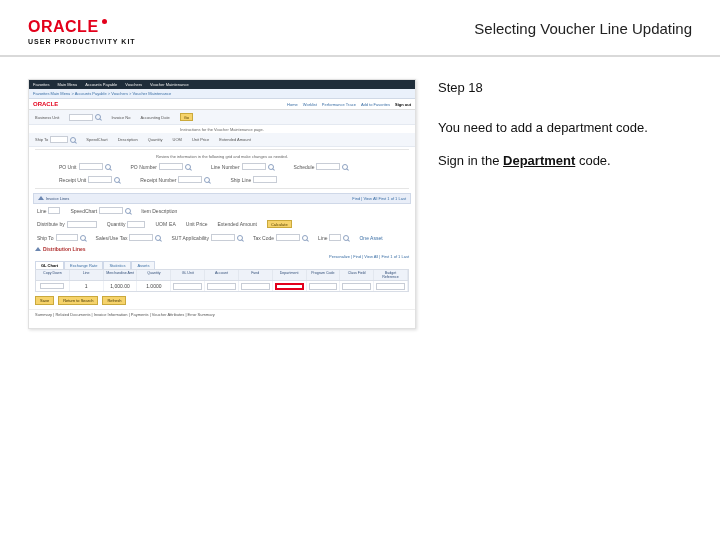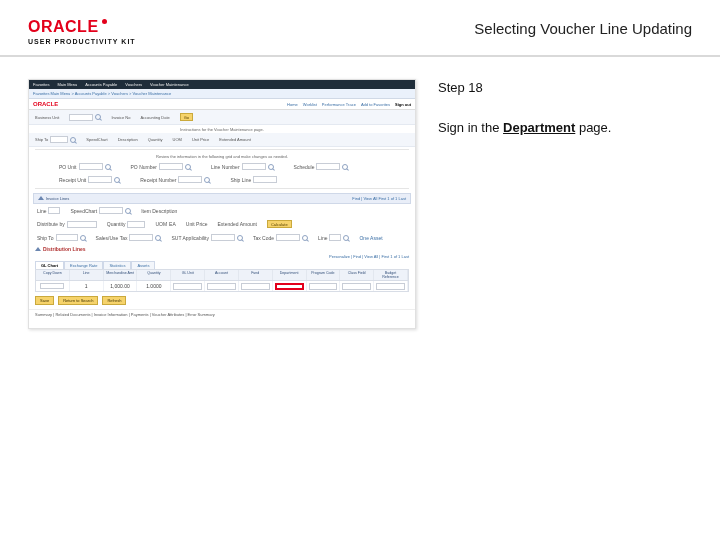--- a/index.html
+++ b/index.html
@@ -320,6 +320,7 @@
 
     <div class="instr">
       <p class="step-label">Step 18</p>
+      <p>You need to add a department code.</p>
       <p>
         <span>Sign in the </span><span class="b u">Department</span><span> page.</span>
       </p>

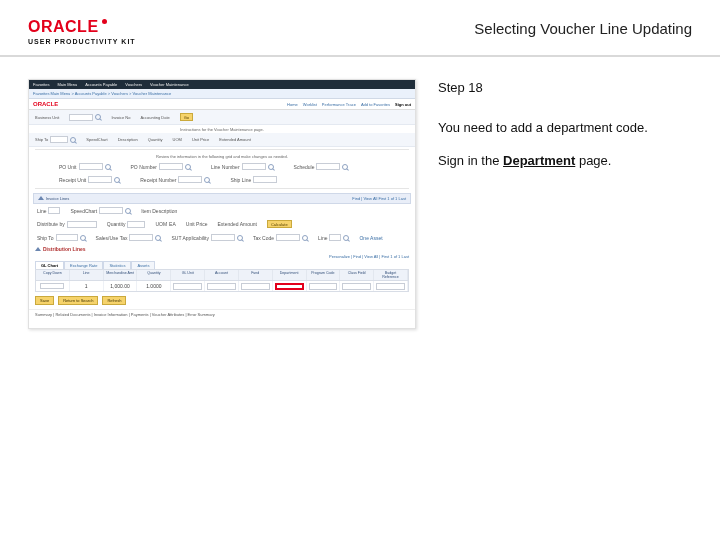--- a/index.html
+++ b/index.html
@@ -322,7 +322,7 @@
       <p class="step-label">Step 18</p>
       <p>You need to add a department code.</p>
       <p>
-        <span>Sign in the </span><span class="b u">Department</span><span> page.</span>
+        <span>Sign in the </span><span class="b u">Department</span><span> code.</span>
       </p>
     </div>
   </div>

